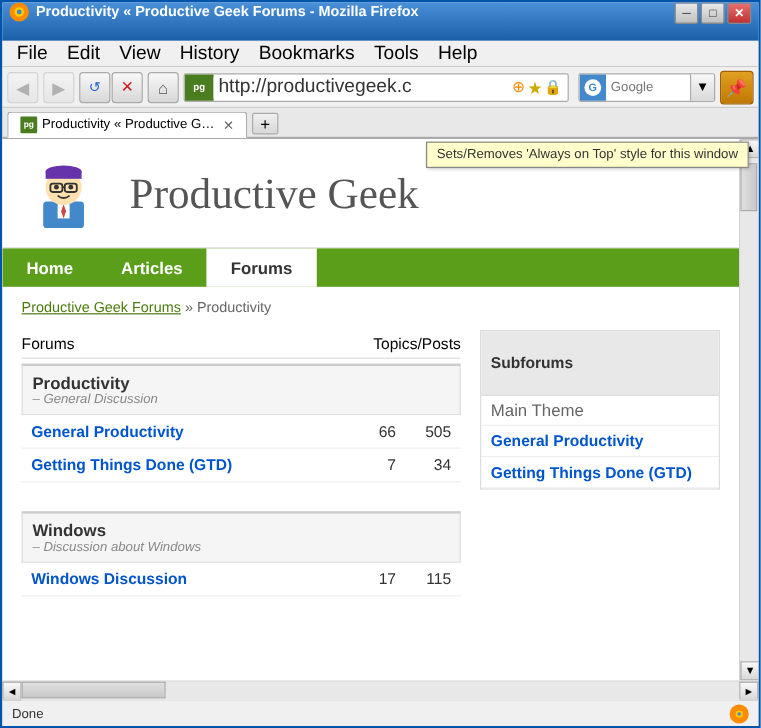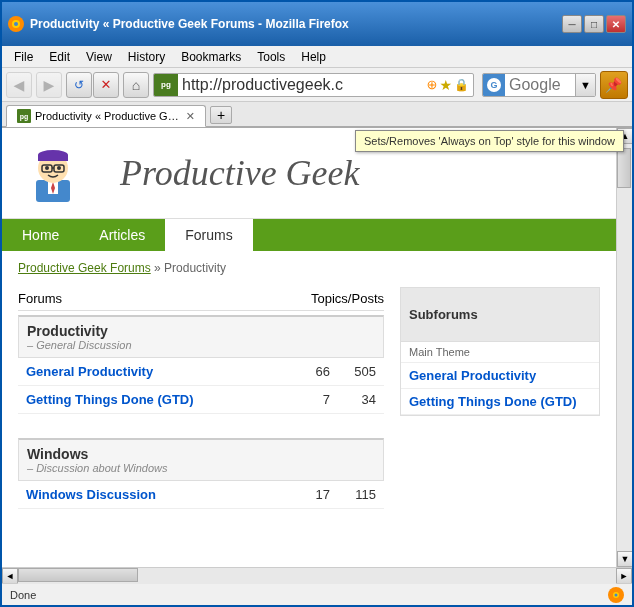--- a/index.html
+++ b/index.html
@@ -9,7 +9,7 @@
     .window { width: 634px; height: 607px; border: 2px solid #0055aa; background: #f0f0f0; display: flex; flex-direction: column; }
 
     
-    .title-bar { background: linear-gradient(to bottom, #4a90d9, #1a5fa8); height: 44px; display: flex; align-items: center; padding: 0 6px; color: white; font-size: 12px; font-weight: bold; user-select: none; }
+    .title-bar { background: linear-gradient(to bottom, #4a90d9, #1a5fa8); height: 32px; display: flex; padding: 0 6px; color: white; font-size: 12px; font-weight: bold; user-select: none; }
     .title-bar-icon { width: 16px; height: 16px; margin-right: 6px; background: #ff8c00; border-radius: 50%; display: flex; align-items: center; justify-content: center; font-size: 10px; color: white; font-weight: bold; flex-shrink: 0; }
     .title-bar-text { flex: 1; white-space: nowrap; overflow: hidden; text-overflow: ellipsis; }
     .title-bar-buttons { display: flex; gap: 2px; }

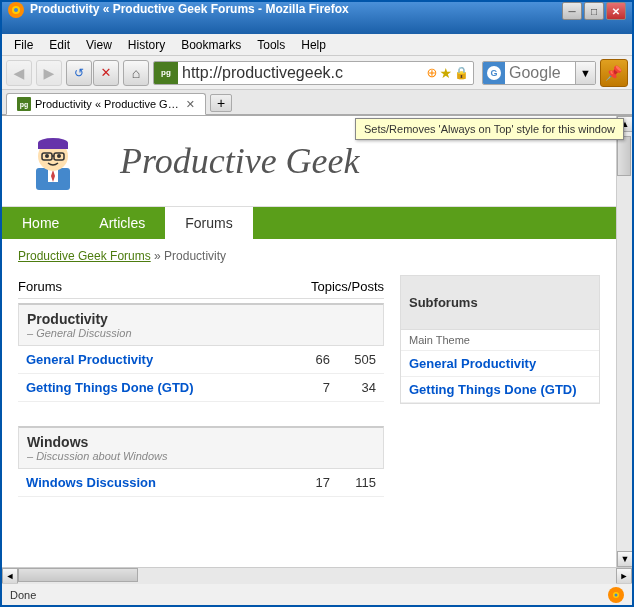--- a/index.html
+++ b/index.html
@@ -17,7 +17,7 @@
 
     
     .menu-bar { background: #f0f0f0; height: 22px; display: flex; align-items: center; padding: 0 4px; border-bottom: 1px solid #ccc; }
-    .menu-item { padding: 2px 8px; font-size: 12px; cursor: pointer; color: #000; }
+    .menu-item { padding: 2px 8px; font-size: 16px; cursor: pointer; color: #000; }
 
     
     .nav-bar { background: #f0f0f0; height: 34px; display: flex; align-items: center; padding: 0 4px; gap: 4px; border-bottom: 1px solid #ccc; }

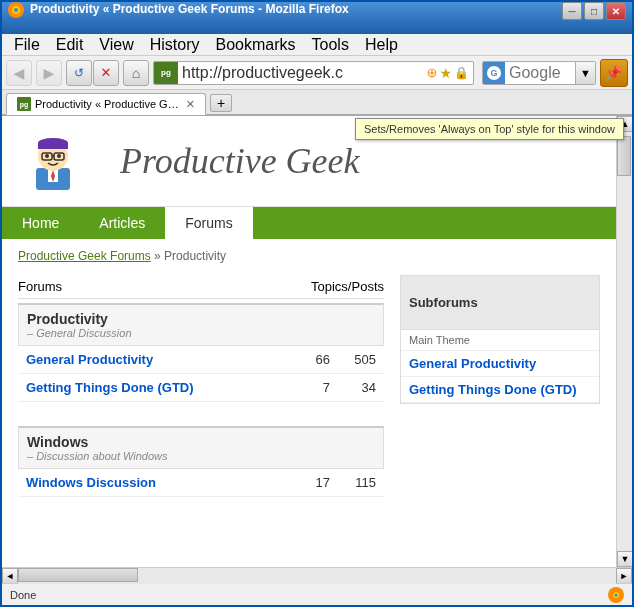--- a/index.html
+++ b/index.html
@@ -33,7 +33,7 @@
     .search-container { display: flex; height: 24px; border: 1px solid #aaa; border-radius: 2px; overflow: hidden; align-items: center; background: white; margin-left: 4px; }
     .google-icon { width: 22px; height: 24px; background: #4488cc; display: flex; align-items: center; justify-content: center; }
     .google-g { width: 14px; height: 14px; background: white; border-radius: 50%; display: flex; align-items: center; justify-content: center; font-size: 9px; font-weight: bold; color: #4488cc; }
-    .search-input { width: 70px; border: none; outline: none; padding: 0 4px; font-size: 16px; }
+    .search-input { width: 70px; border: none; outline: none; padding: 0 4px; font-size: 11px; }
     .search-btn { width: 20px; height: 24px; background: linear-gradient(to bottom, #f8f8f8, #d8d8d8); border-left: 1px solid #aaa; display: flex; align-items: center; justify-content: center; cursor: pointer; font-size: 11px; }
     .pin-btn { width: 28px; height: 28px; background: linear-gradient(to bottom, #f8f8f8, #d8d8d8); border: 1px solid #aaa; border-radius: 3px; display: flex; align-items: center; justify-content: center; cursor: pointer; font-size: 16px; color: #333; }
 

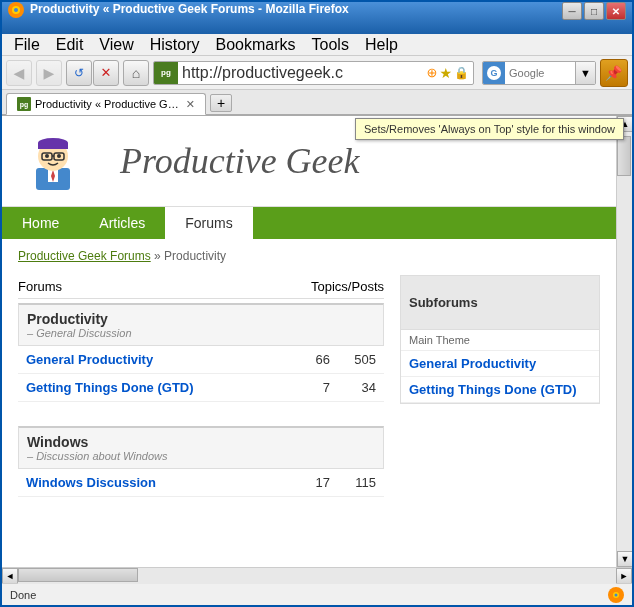--- a/index.html
+++ b/index.html
@@ -72,7 +72,7 @@
     .page-inner { min-width: 580px; }
 
     
-    .site-header { background: white; padding: 10px 16px; display: flex; align-items: center; gap: 32px; border-bottom: 1px solid #ddd; font-style: italic; }
+    .site-header { background: white; padding: 10px 16px; display: flex; align-items: center; gap: 20px; border-bottom: 1px solid #ddd; }
     .avatar { width: 70px; height: 70px; flex-shrink: 0; }
     .site-title { font-size: 36px; color: #555; font-family: Georgia, serif; }
 

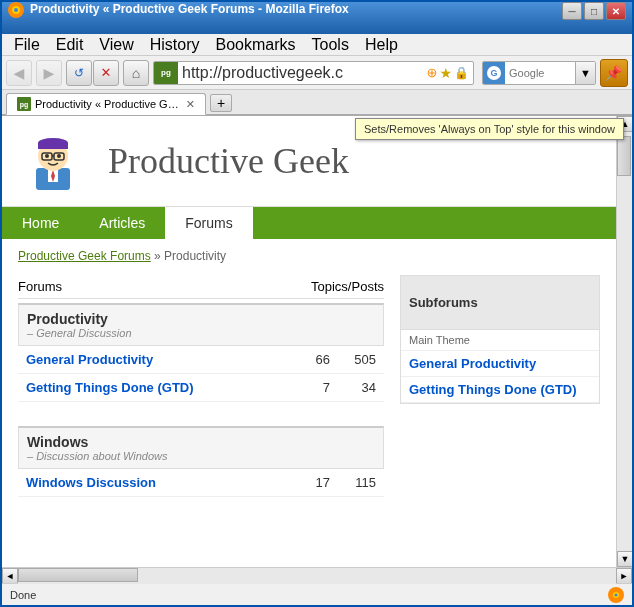--- a/index.html
+++ b/index.html
@@ -78,7 +78,7 @@
 
     
     .site-nav { background: #5a9e1a; display: flex; align-items: center; padding: 0; }
-    .nav-link { padding: 8px 20px; color: white; font-size: 14px; font-weight: normal; cursor: pointer; text-decoration: none; display: block; }
+    .nav-link { padding: 8px 20px; color: white; font-size: 14px; font-weight: bold; cursor: pointer; text-decoration: none; display: block; }
     .nav-link.active { background: white; color: #333; }
 
     

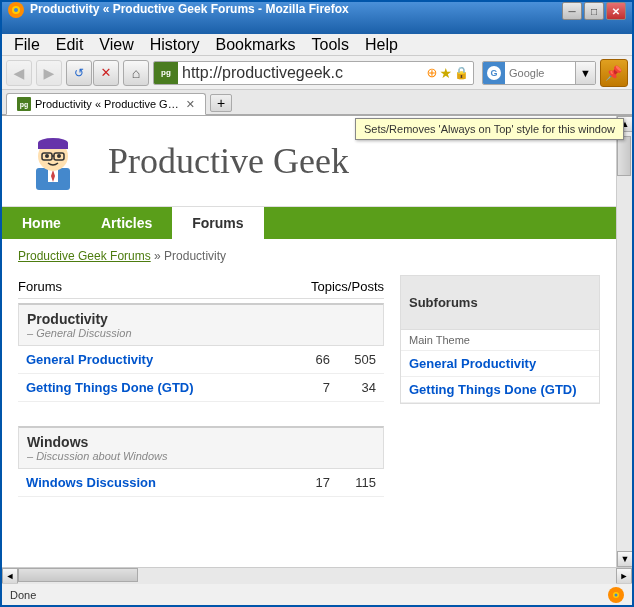--- a/index.html
+++ b/index.html
@@ -105,7 +105,7 @@
     
     .sidebar-box { border: 1px solid #ddd; }
     .sidebar-title { background: #e8e8e8; padding: 19px 8px; font-size: 13px; font-weight: bold; color: #333; border-bottom: 1px solid #ddd; }
-    .sidebar-subtitle { padding: 4px 8px; font-size: 11px; color: #666; border-bottom: 1px solid #eee; }
+    .sidebar-subtitle { padding: 4px 8px; font-size: 14px; color: #666; border-bottom: 1px solid #eee; }
     .sidebar-item { padding: 5px 8px; font-size: 13px; color: #0055cc; font-weight: bold; cursor: pointer; border-bottom: 1px solid #eee; }
   </style>
 </head>

